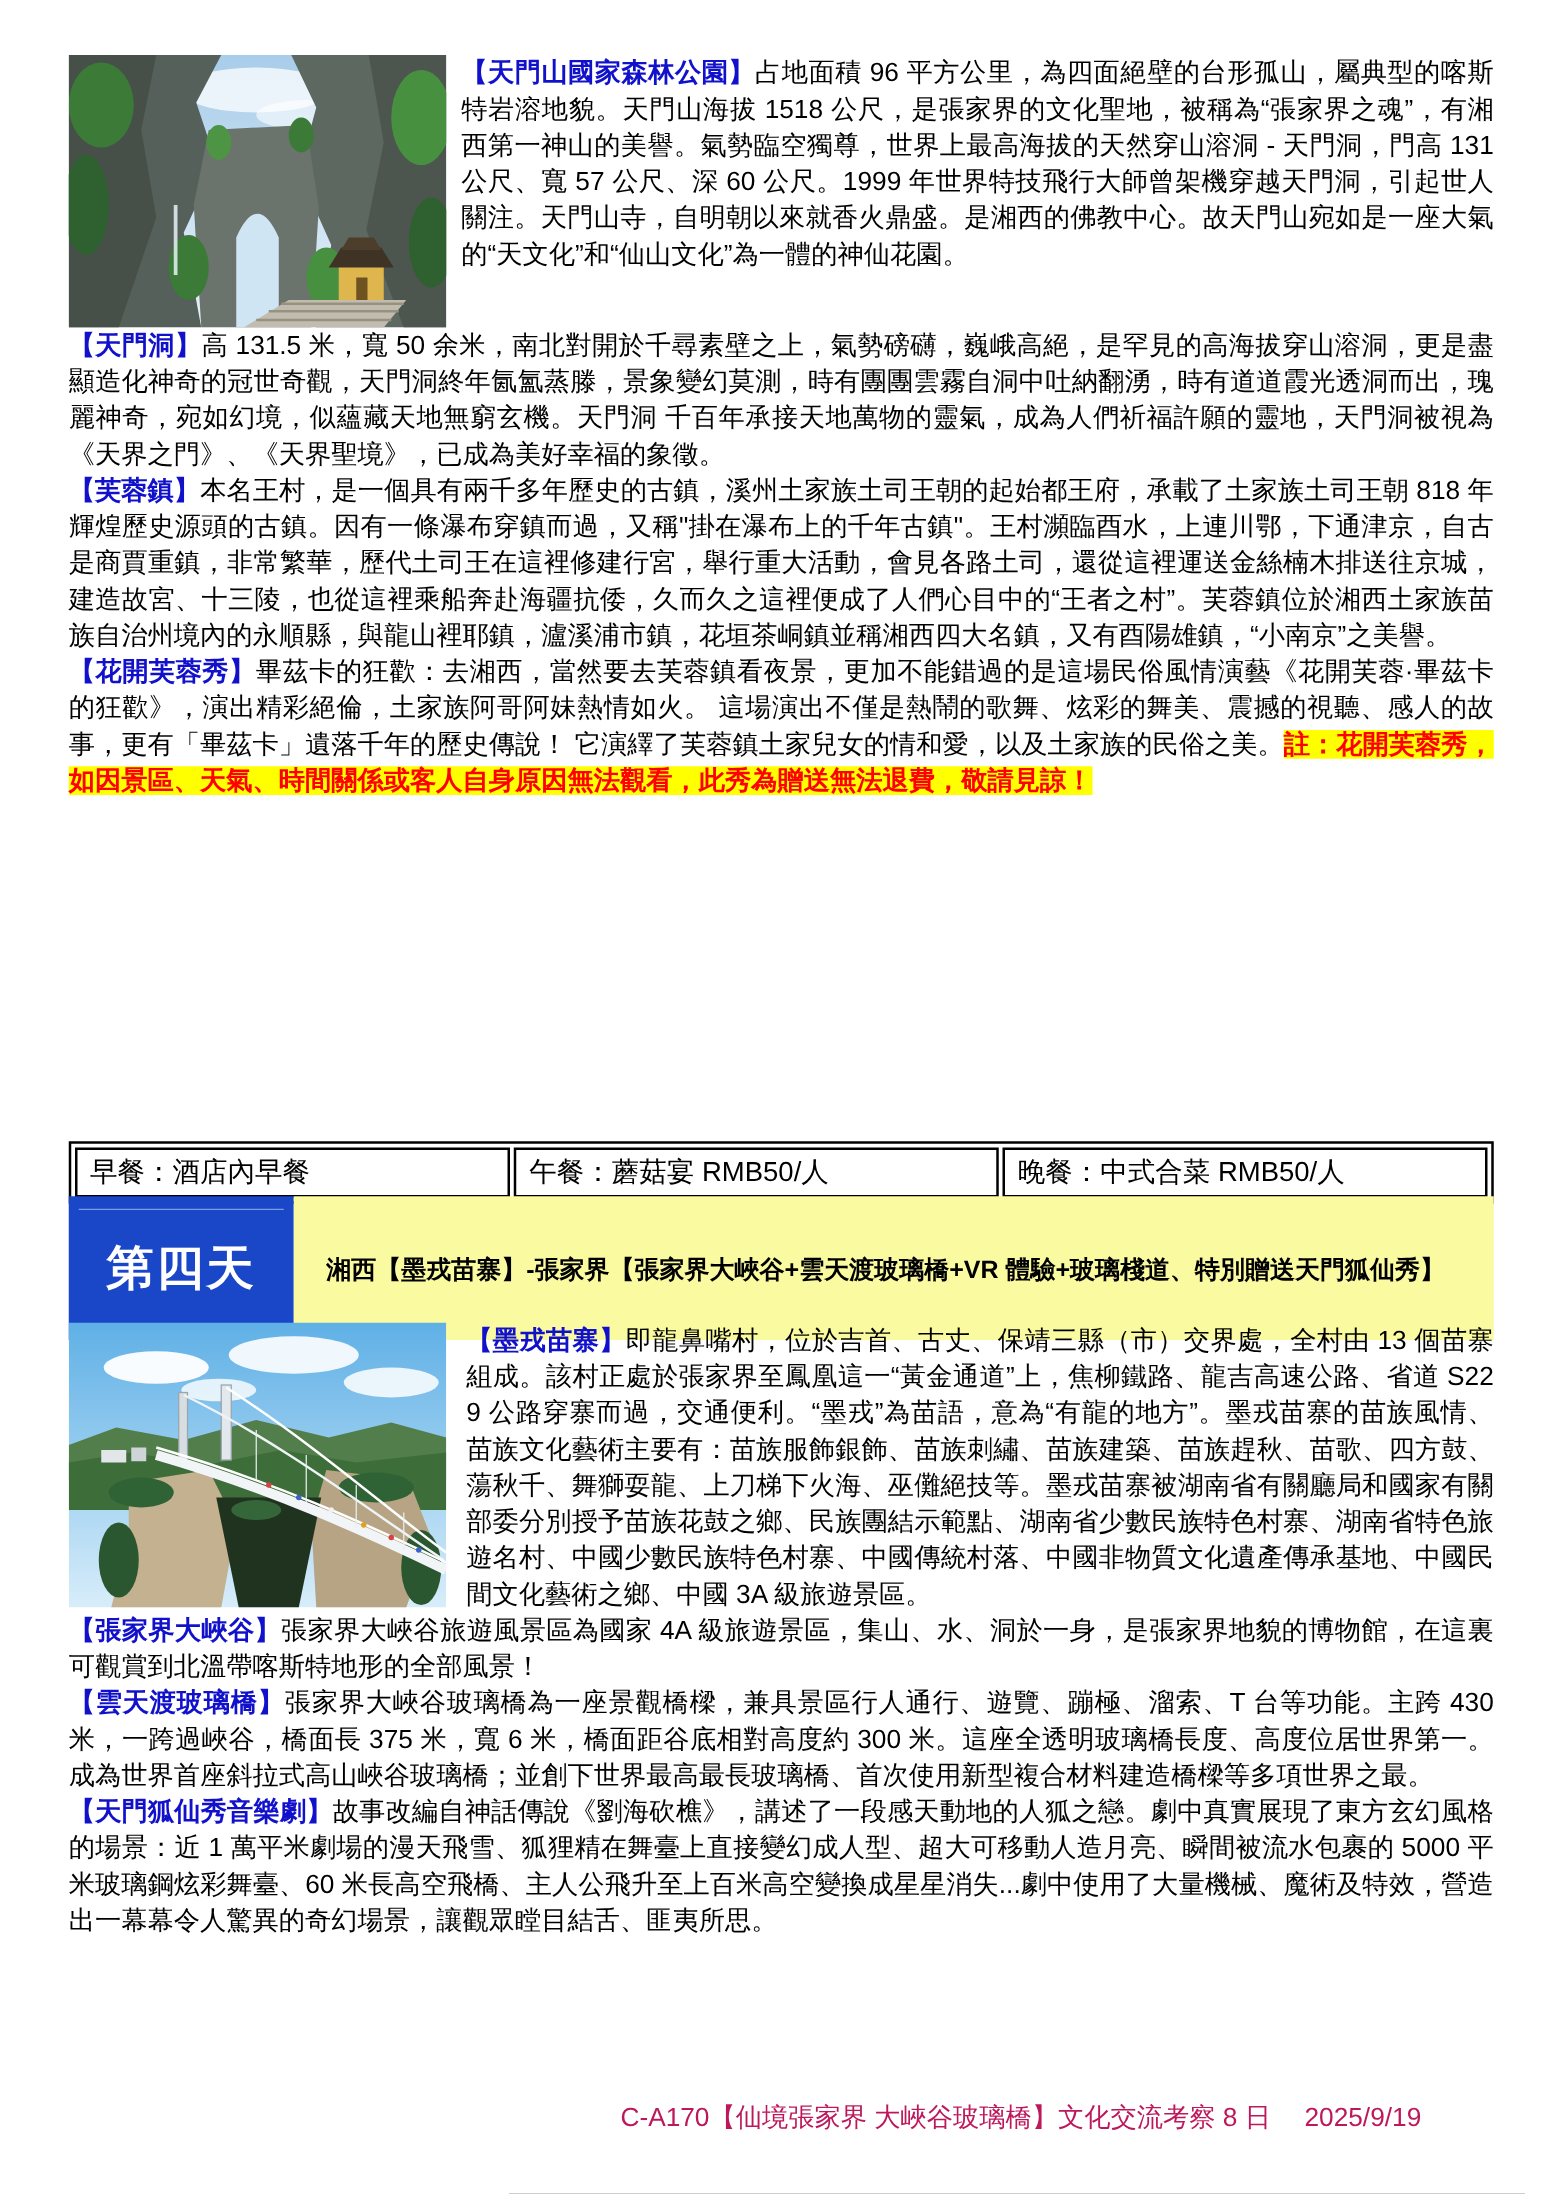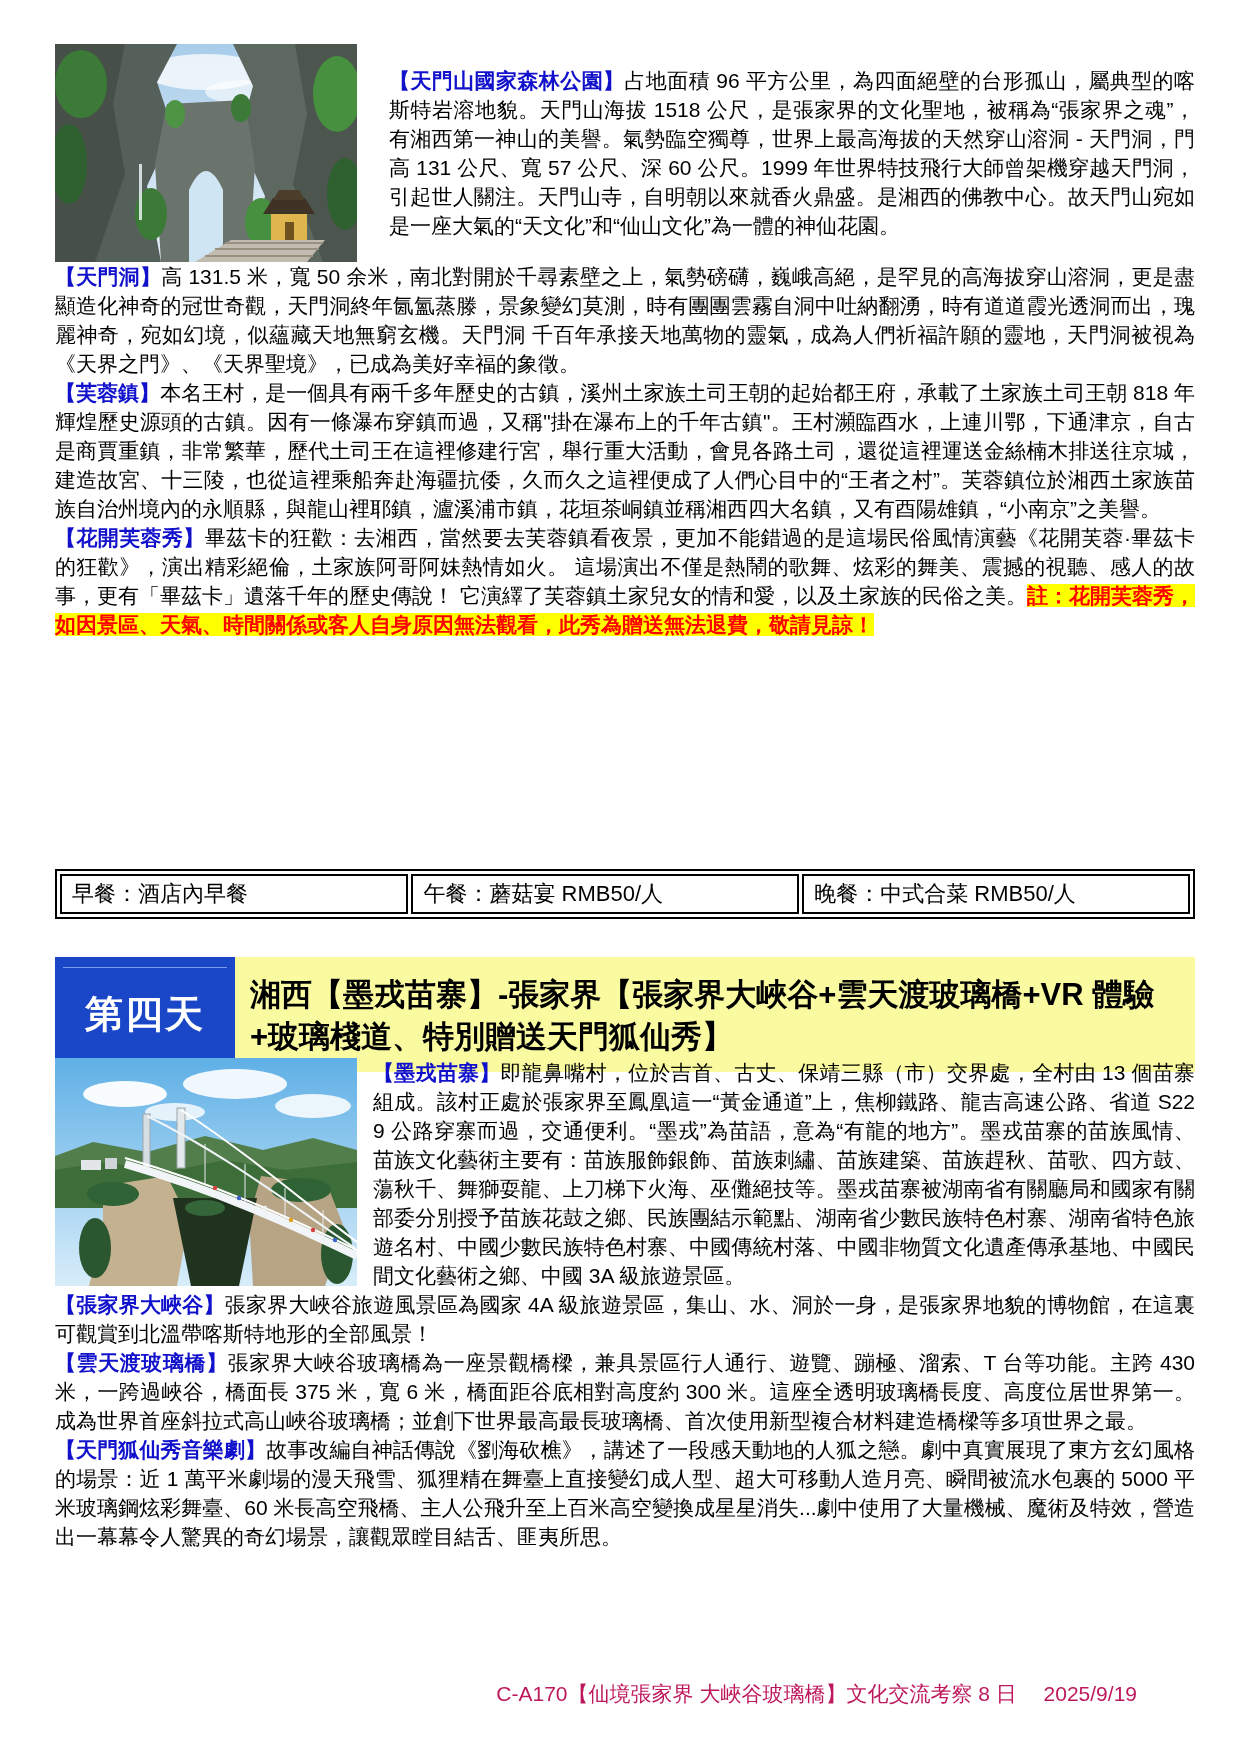--- a/index.html
+++ b/index.html
@@ -15,7 +15,7 @@
   .h{color:var(--heading-blue,#1111cc);font-weight:bold;}
   .note{background:var(--highlight-yellow,#ffff00);color:var(--note-red,#ff0000);font-weight:bold;}
   .flow1{position:absolute;left:55px;top:44px;width:1140px;}
-  .sec1row{display:flex;gap:32px;align-items:center;}
+  .sec1row{display:flex;gap:12px;align-items:flex-start;}
   .sec1row .para{flex:1;}
   .photo{display:block;flex:0 0 auto;}
   .meals{position:absolute;left:55px;top:869px;width:1140px;}

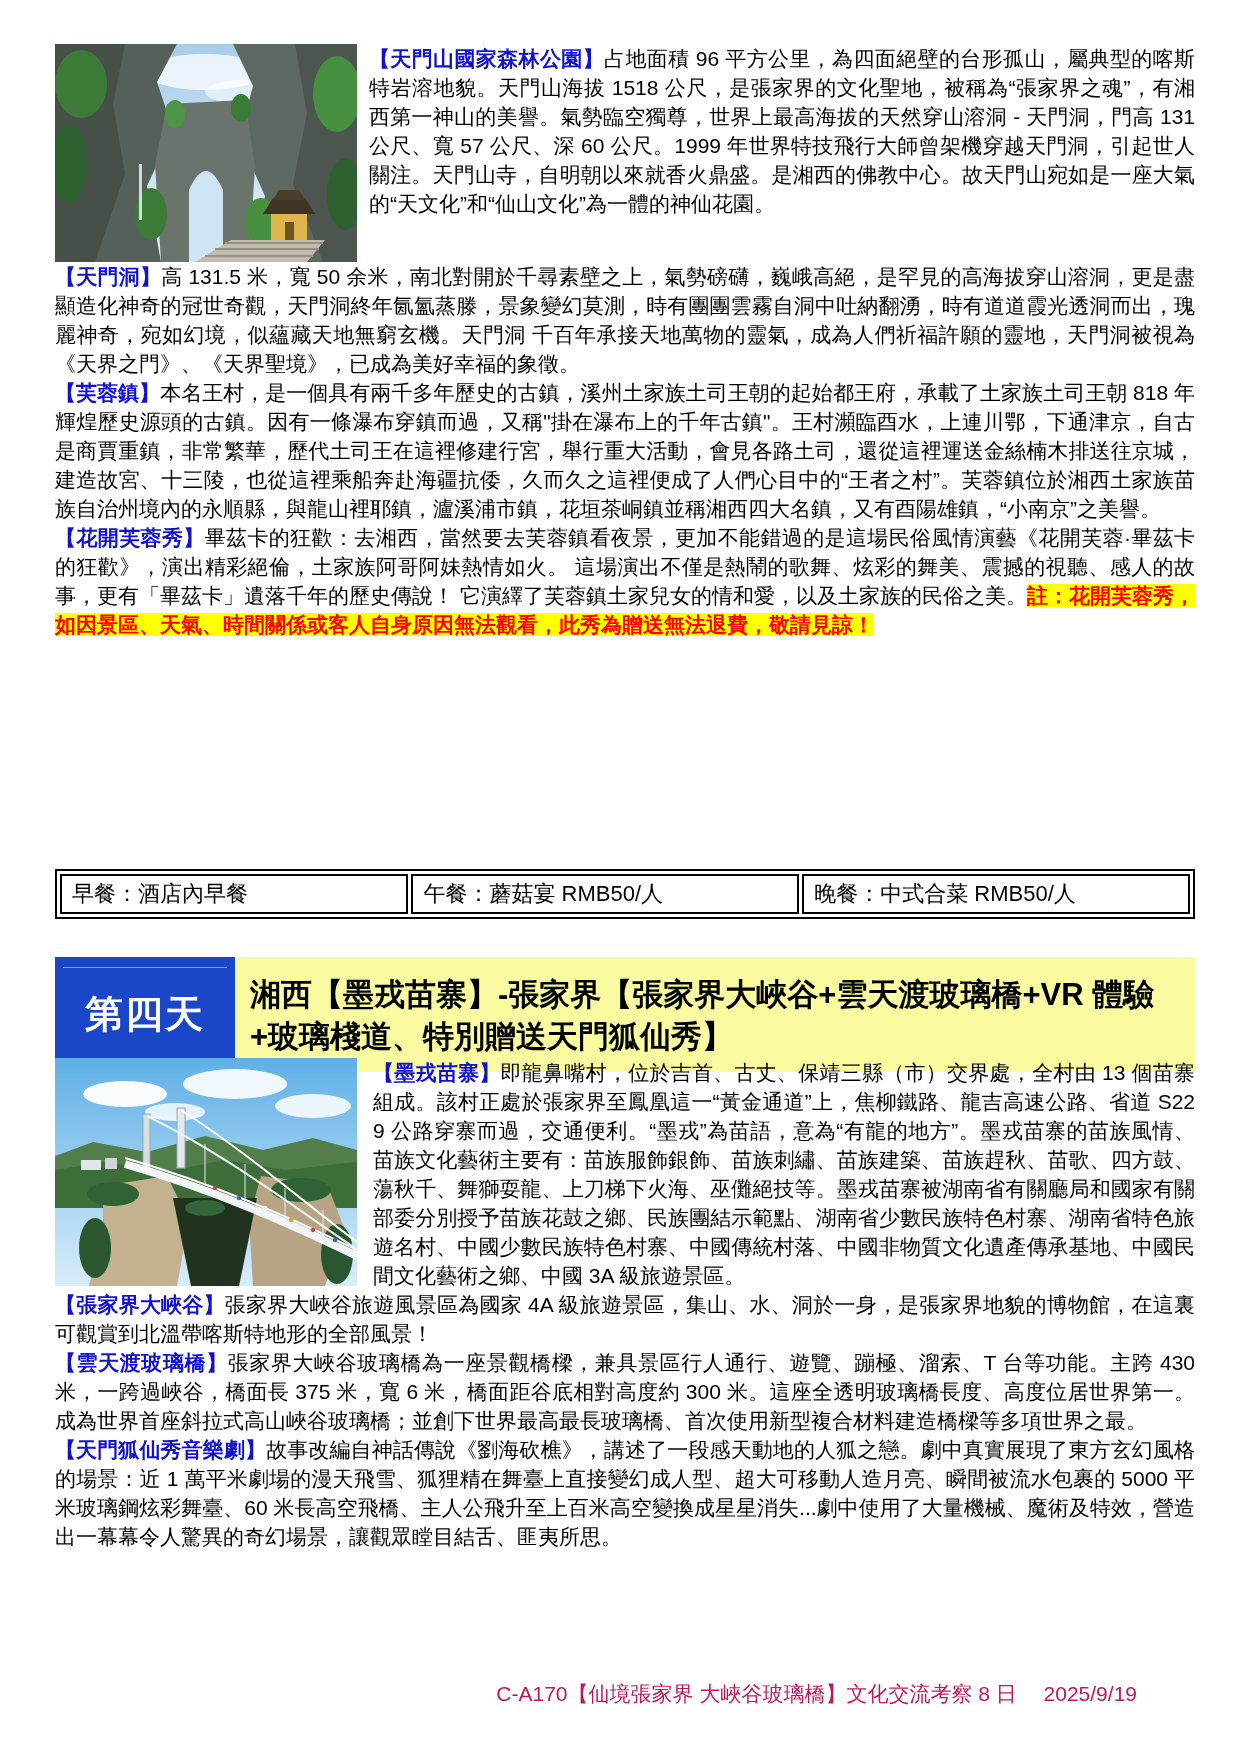--- a/index.html
+++ b/index.html
@@ -18,7 +18,7 @@
   .sec1row{display:flex;gap:12px;align-items:flex-start;}
   .sec1row .para{flex:1;}
   .photo{display:block;flex:0 0 auto;}
-  .meals{position:absolute;left:55px;top:869px;width:1140px;}
+  .meals{position:absolute;left:55px;top:913px;width:1140px;}
   table.mealtbl{width:100%;border-collapse:separate;border-spacing:3px;border:2px solid #000;}
   table.mealtbl td{border:2px solid #000;padding:3px 10px;font-size:22px;line-height:30px;background:#fff;}
   .dayhdr{position:absolute;left:55px;top:957px;width:1140px;height:115px;display:flex;}

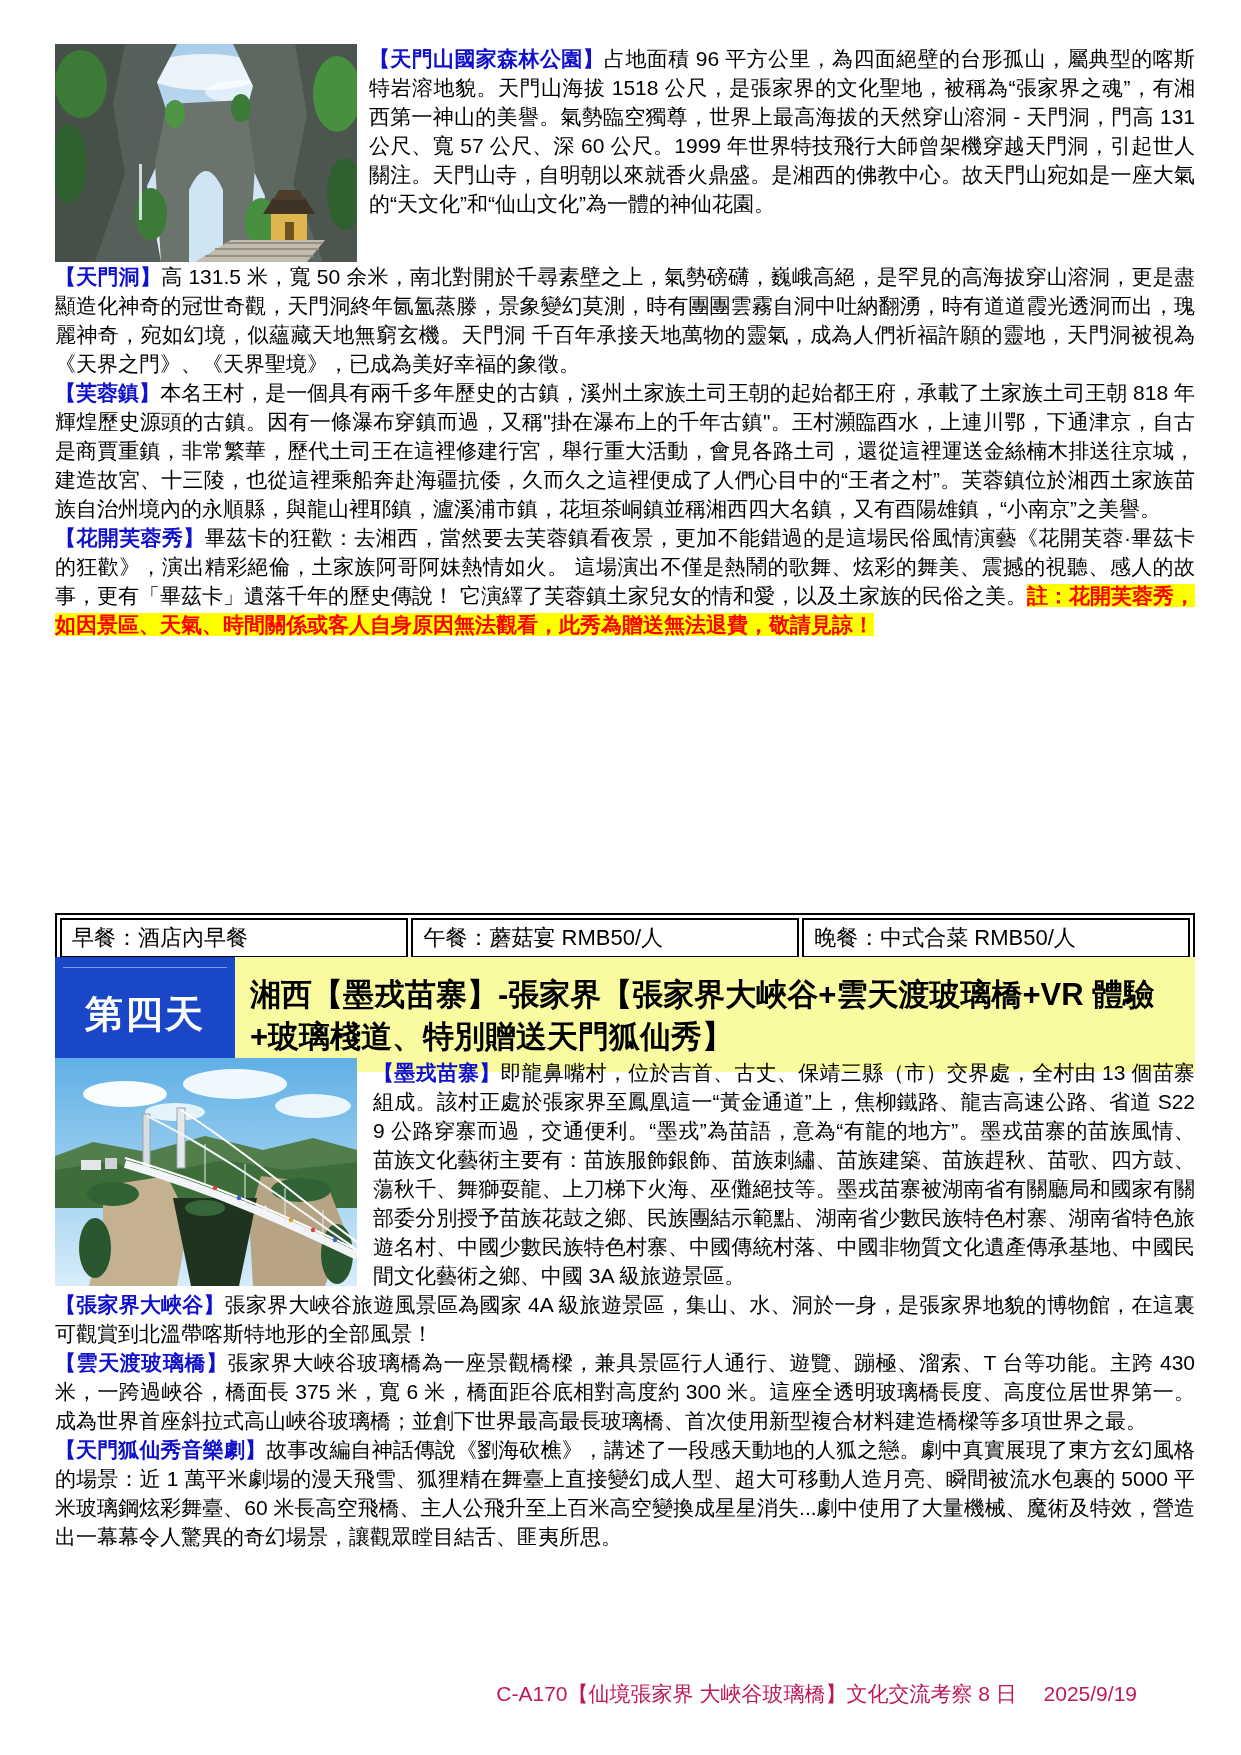--- a/index.html
+++ b/index.html
@@ -31,8 +31,8 @@
     color:#ffffff;font-size:38px;font-weight:bold;letter-spacing:2px;
   }
   .daytitle{
-    flex:1;background:var(--day-header-yellow,#fafaa0);padding:6px 10px 4px 15px;
-    font-size:31px;font-weight:bold;line-height:42px;color:#000;display:flex;align-items:center;
+    flex:1;background:var(--day-header-yellow,#fafaa0);padding:6px 10px 4px 26px;
+    font-size:20px;font-weight:bold;line-height:42px;color:#000;display:flex;align-items:center;
   }
   .dayflow{position:absolute;left:55px;top:1058px;width:1140px;}
   .floatimg{float:left;margin:0 16px 4px 0;}

